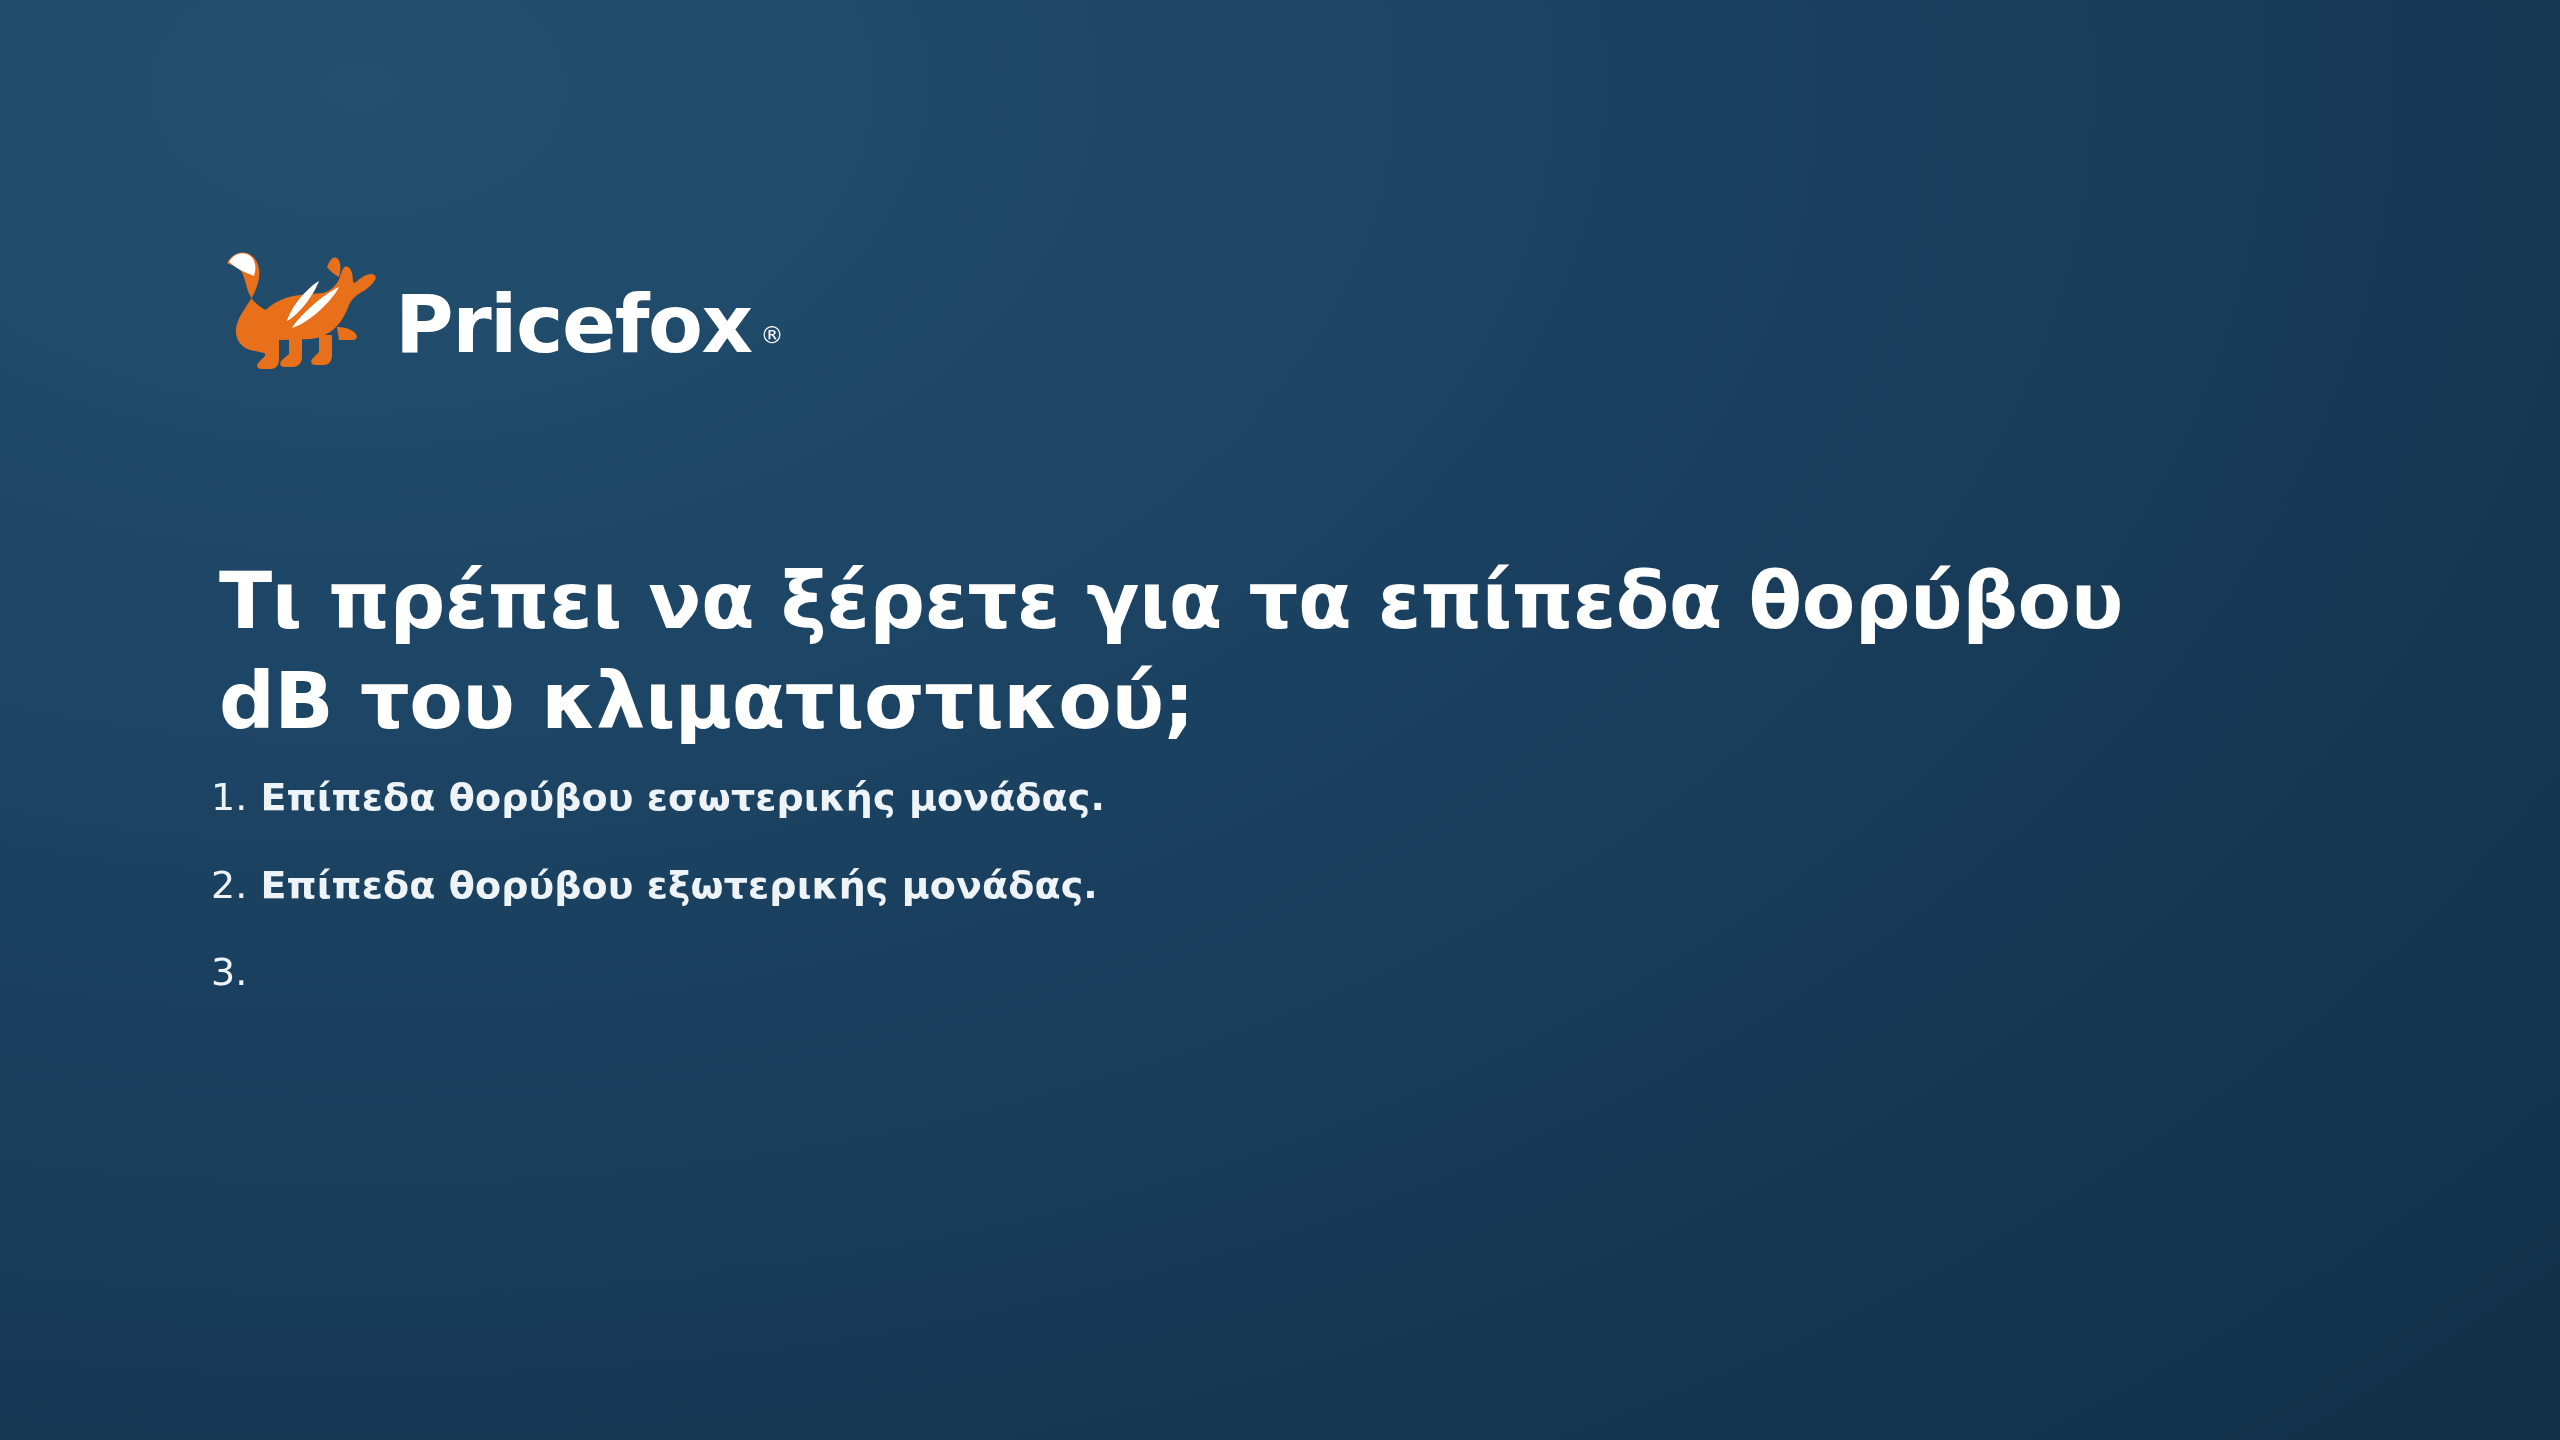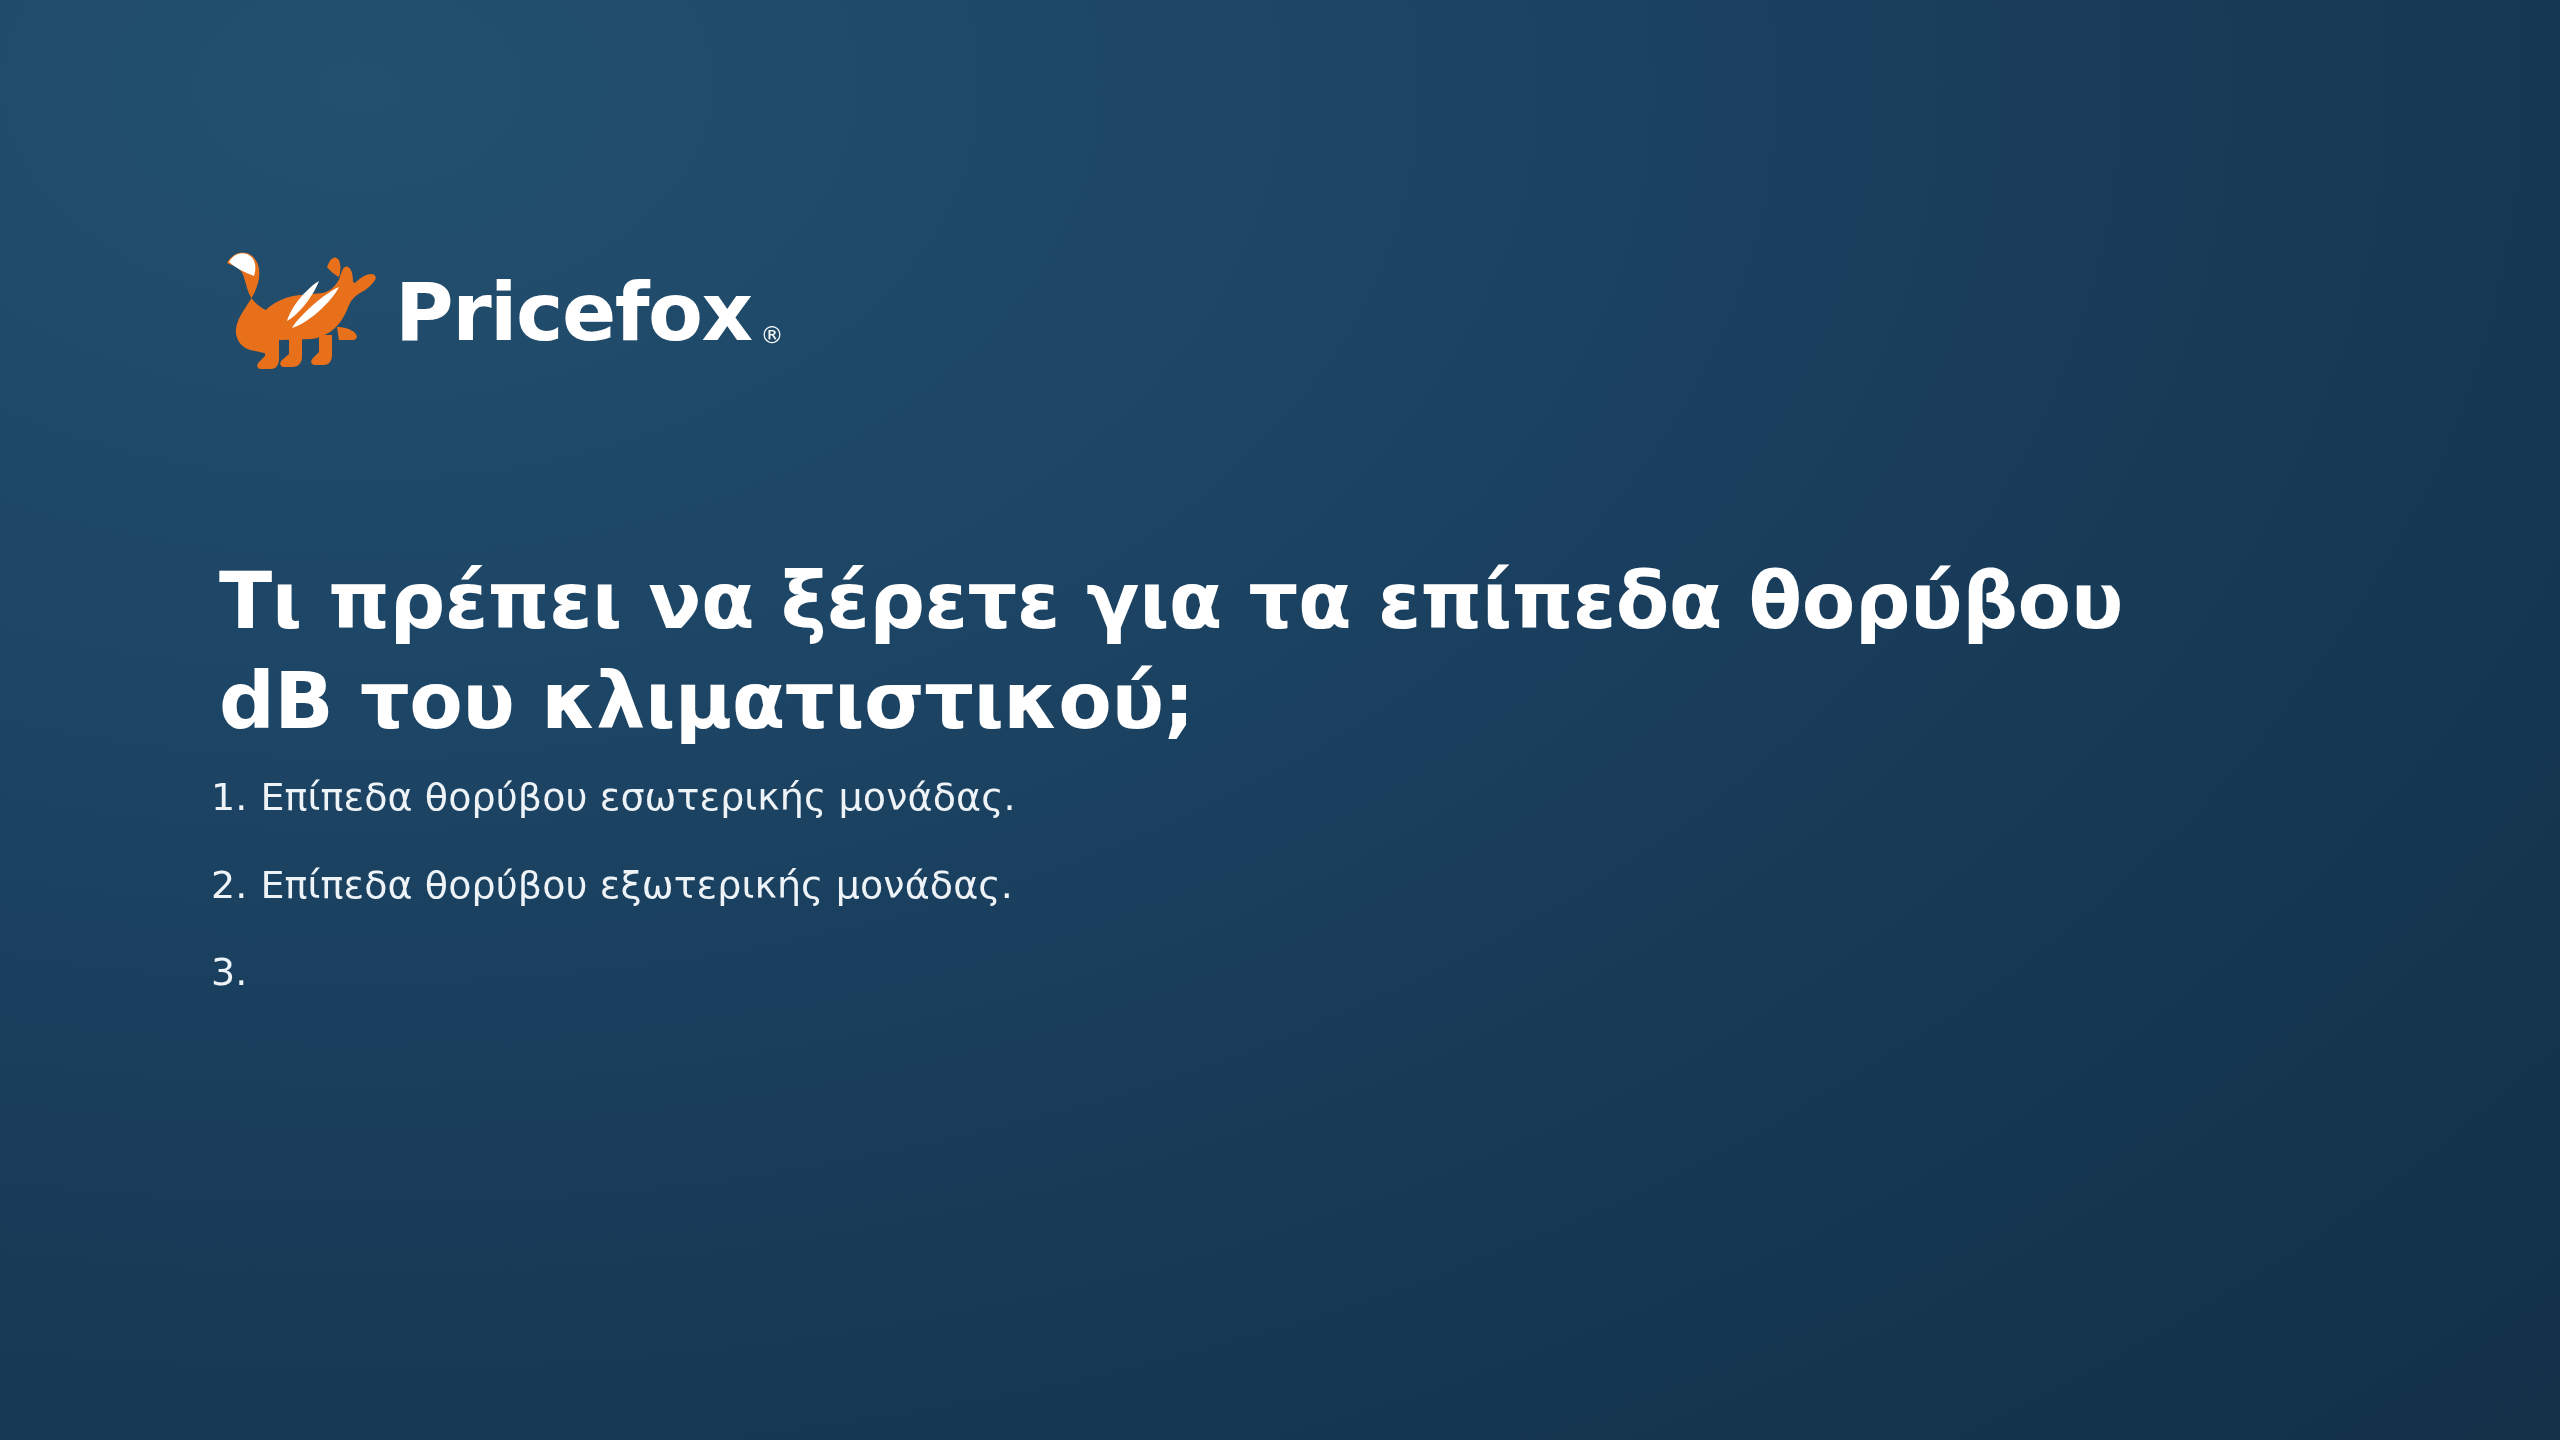--- a/index.html
+++ b/index.html
@@ -60,7 +60,7 @@
     letter-spacing: -1.5px;
     line-height: 1;
     position: relative;
-    top: 2px;
+    top: 14px;
   }
 
   .wordmark-reg {

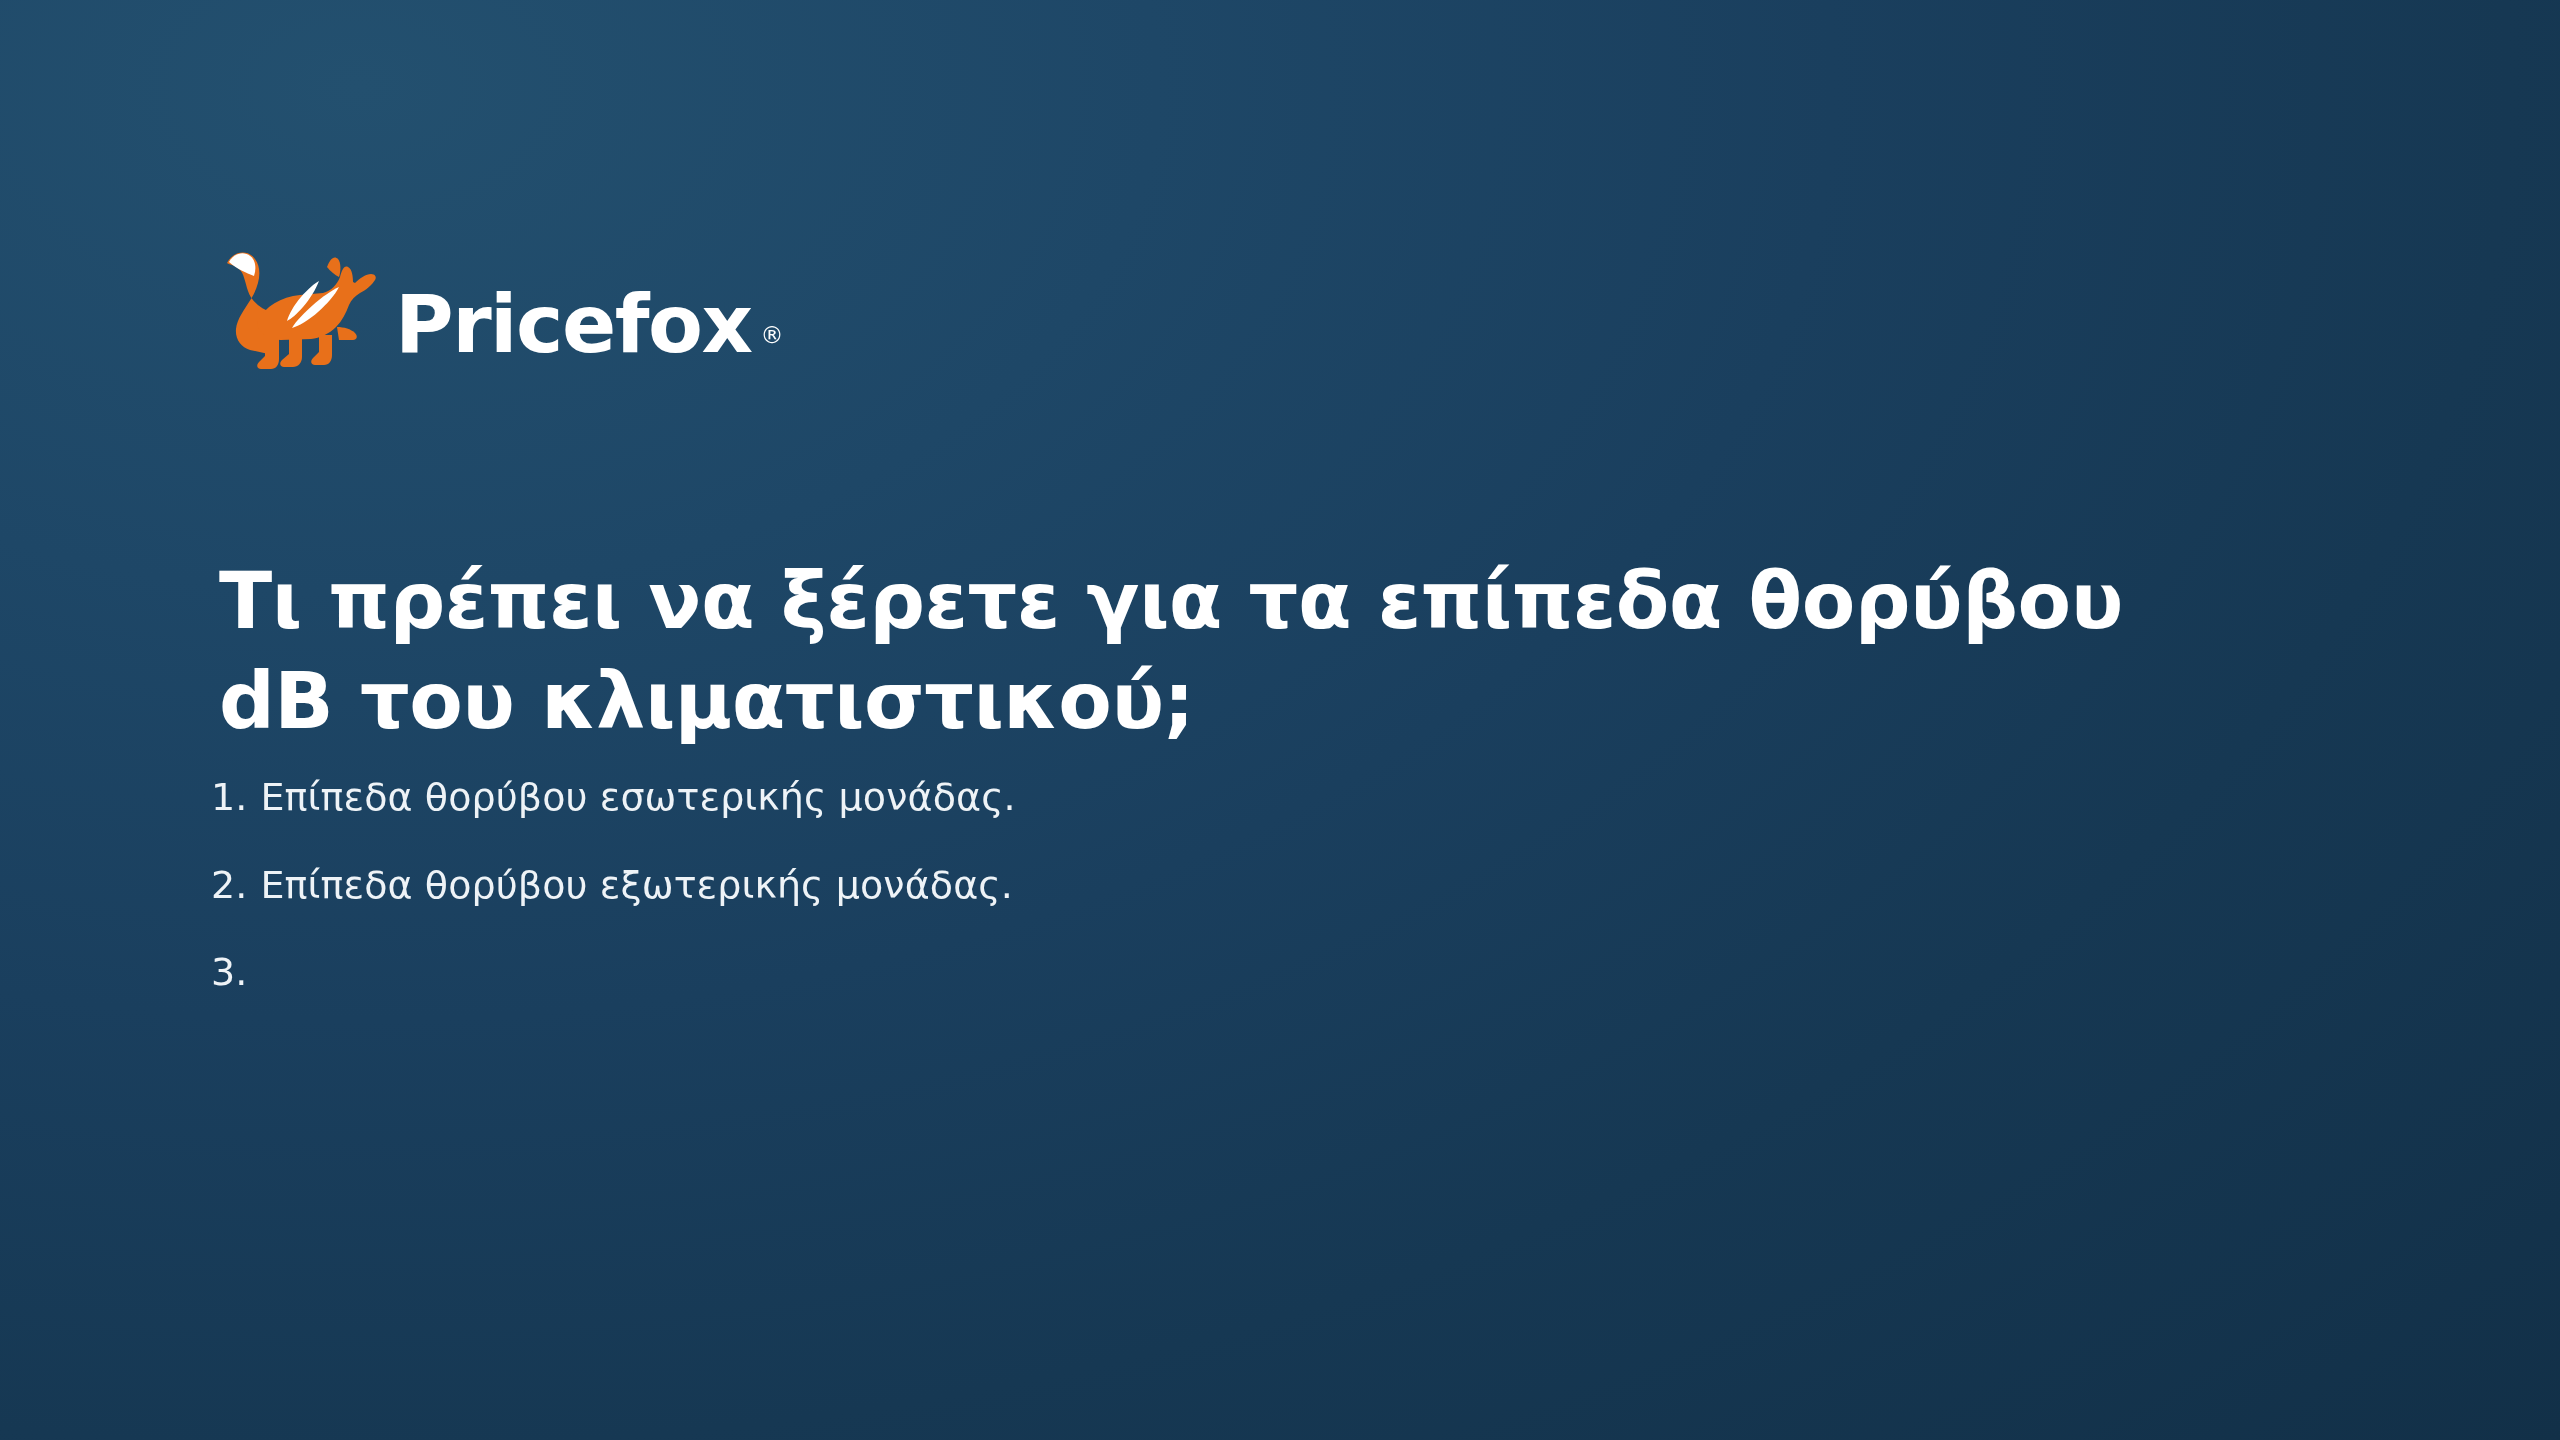--- a/index.html
+++ b/index.html
@@ -119,6 +119,7 @@
 
   .list-text {
     flex: 0 1 auto;
+    font-weight: bold;
   }
 </style>
 </head>

